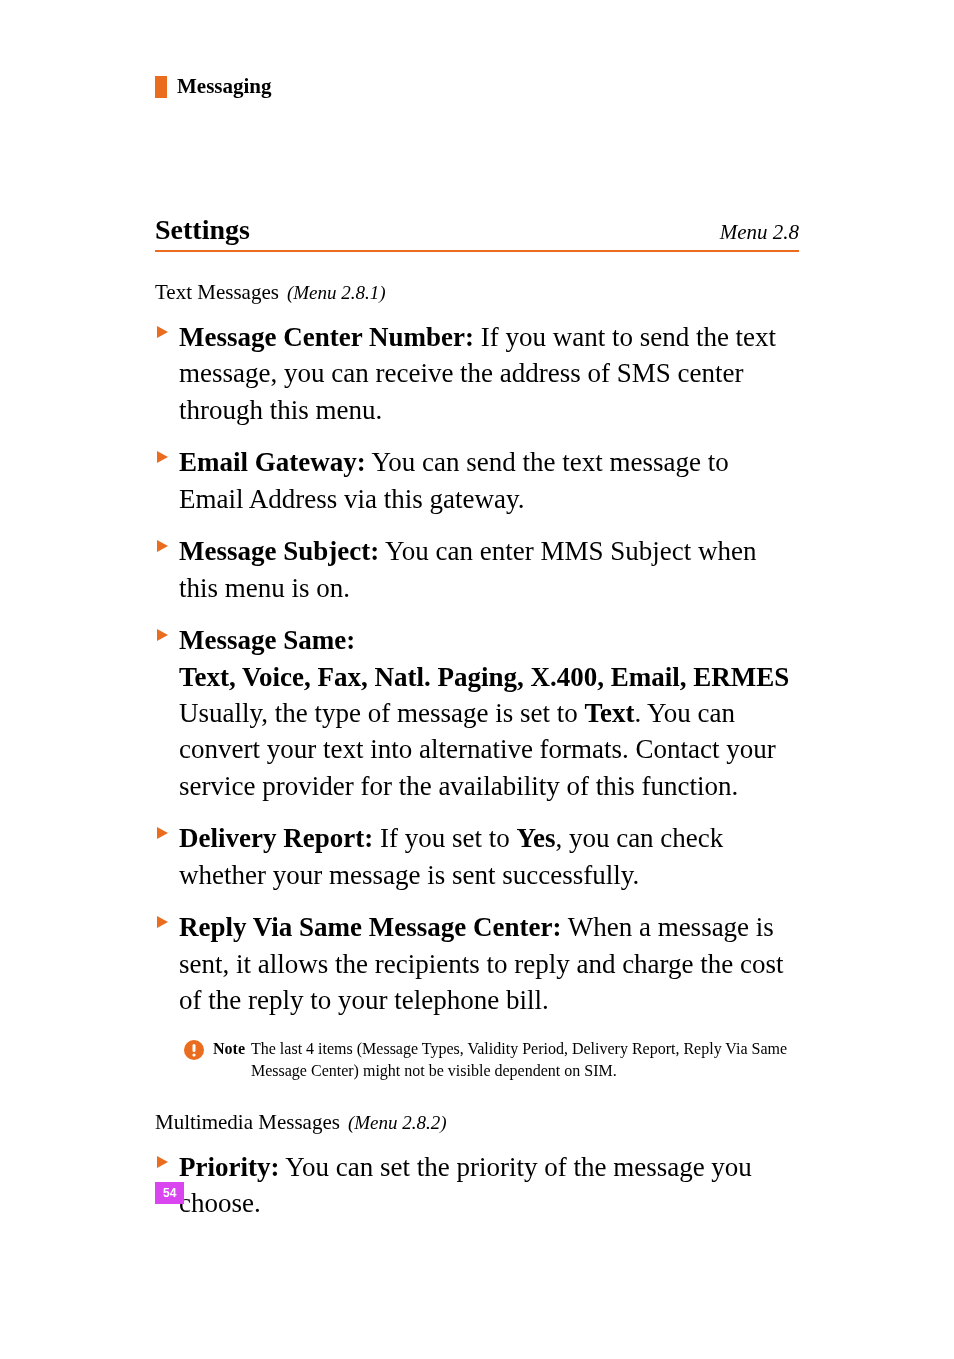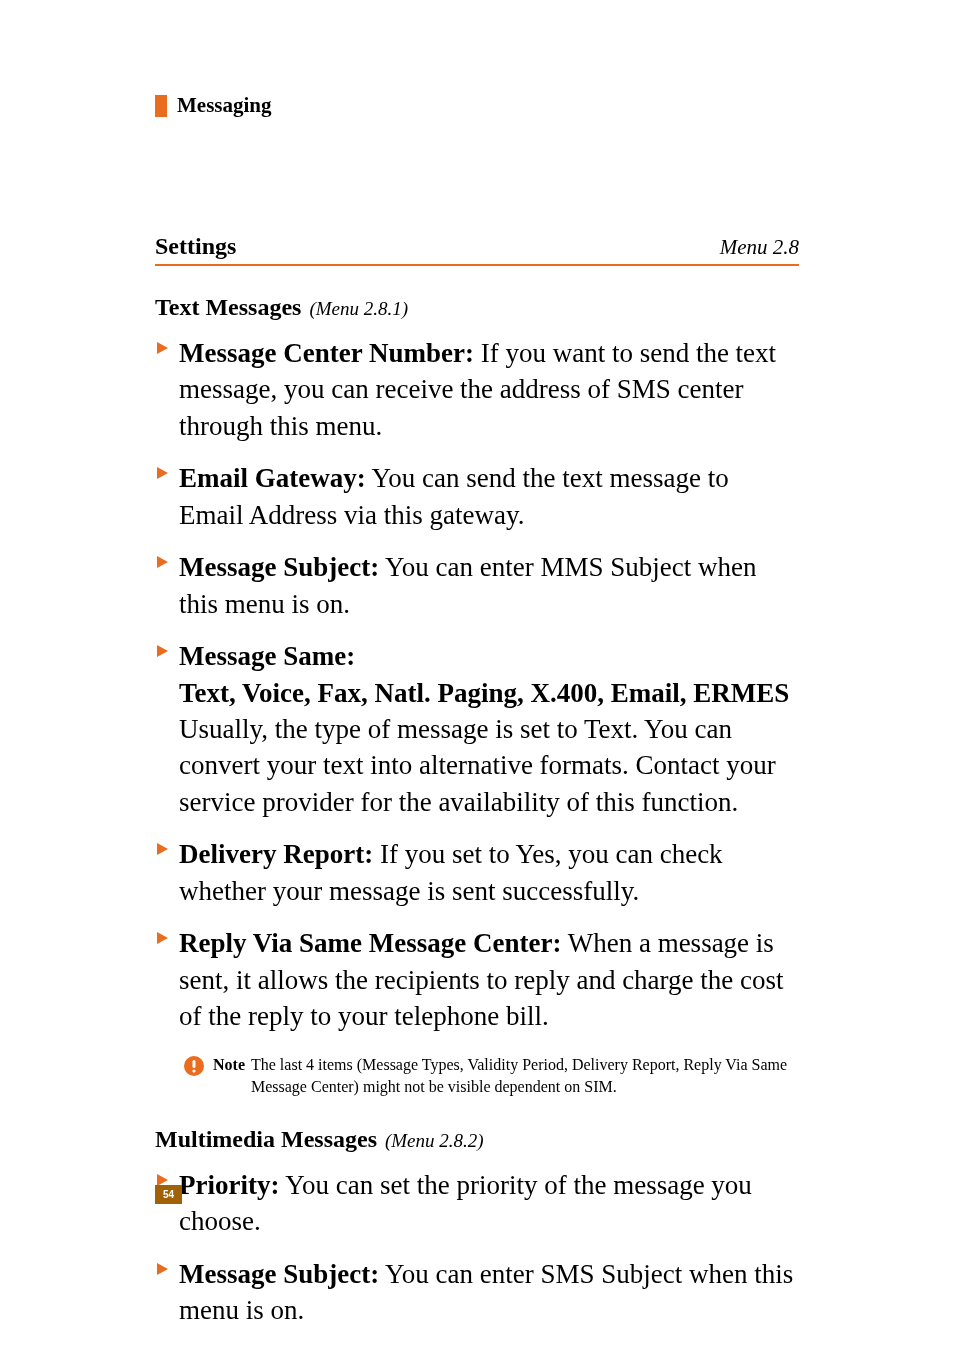--- a/index.html
+++ b/index.html
@@ -14,7 +14,7 @@
     height: 1359px;
     position: relative;
     box-sizing: border-box;
-    padding: 93px 155px 0 155px;
+    padding: 74px 155px 0 155px;
   }
   .chapter-header {
     display: flex;

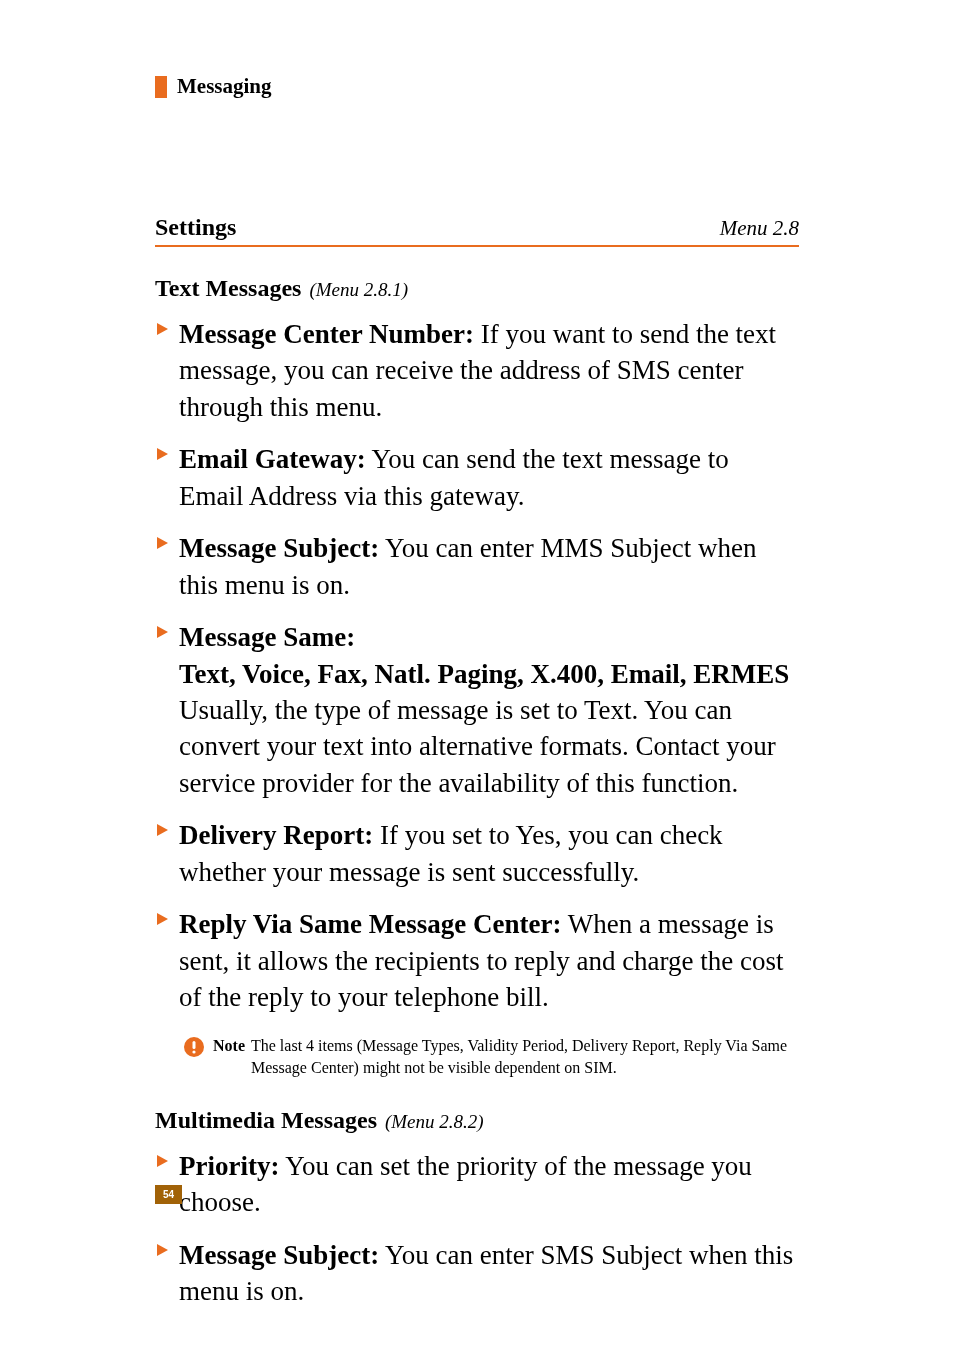--- a/index.html
+++ b/index.html
@@ -40,7 +40,7 @@
     margin-bottom: 28px;
   }
   .section-title {
-    font-size: 24px;
+    font-size: 28px;
     font-weight: bold;
   }
   .section-menu {

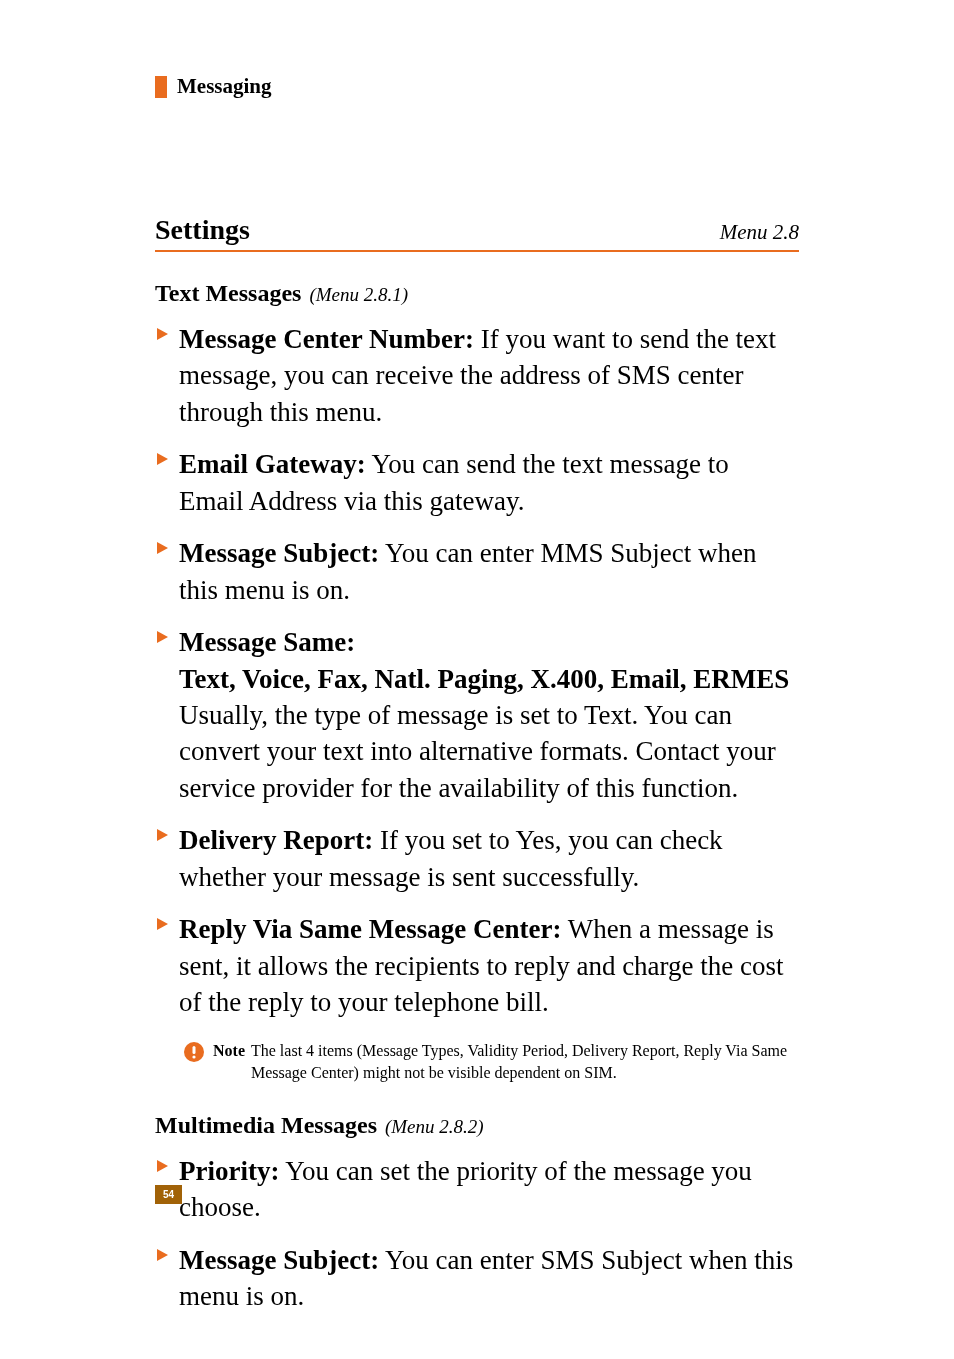--- a/index.html
+++ b/index.html
@@ -57,8 +57,8 @@
     margin-bottom: 14px;
   }
   .subsection-title {
-    font-size: 24px;
-    font-weight: bold;
+    font-size: 21px;
+    font-weight: normal;
   }
   .subsection-menu {
     font-size: 19px;

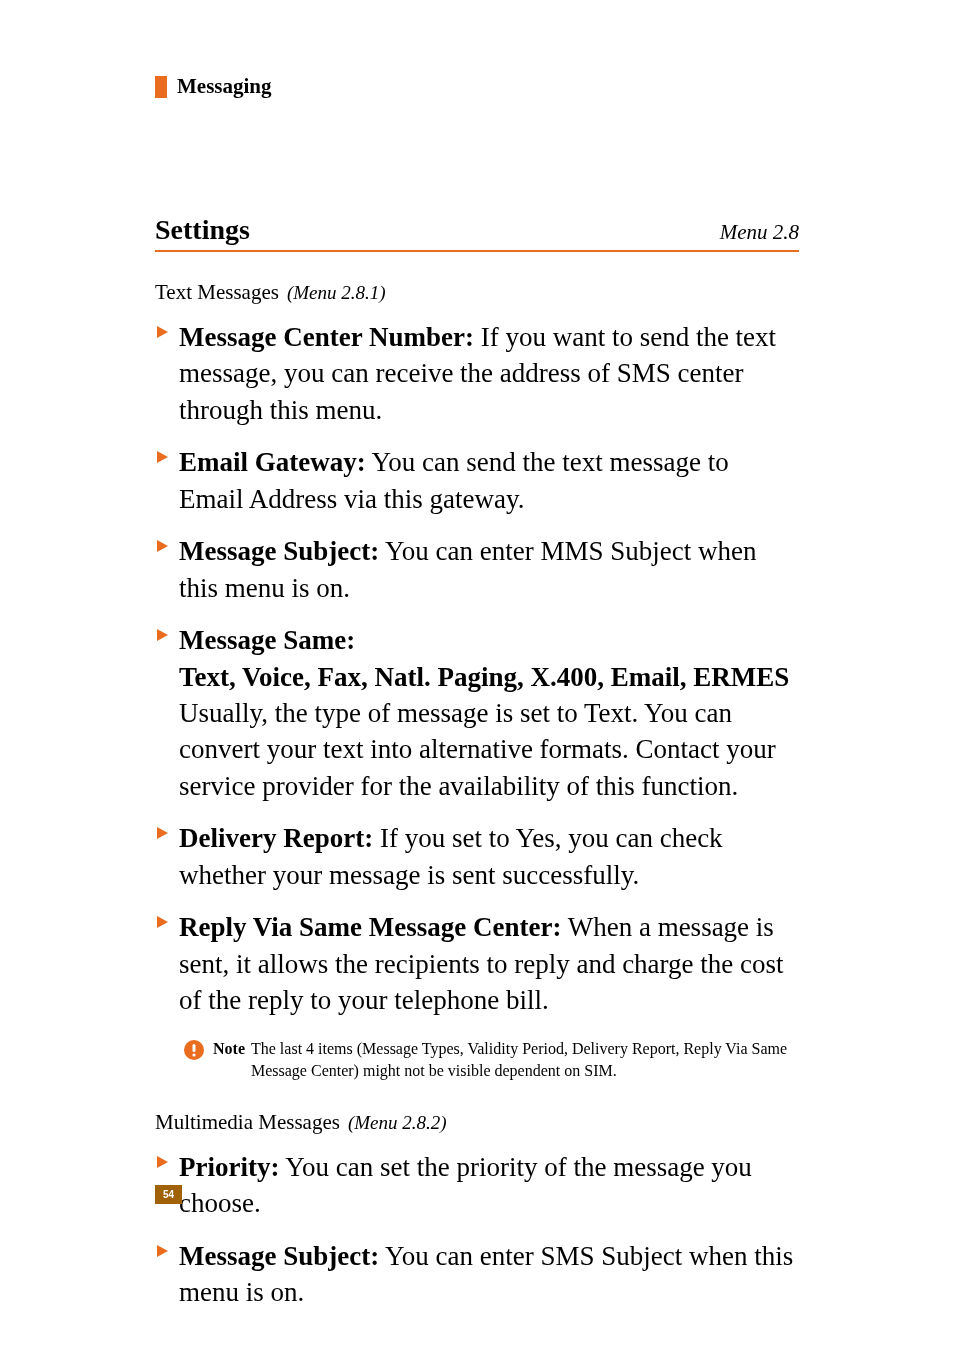--- a/index.html
+++ b/index.html
@@ -113,7 +113,7 @@
     font-weight: bold;
     padding: 4px 8px;
   }
-  .mt-inline-bold { font-weight: normal; }
+  .mt-inline-bold { font-weight: bold; }
 </style>
 </head>
 <body>

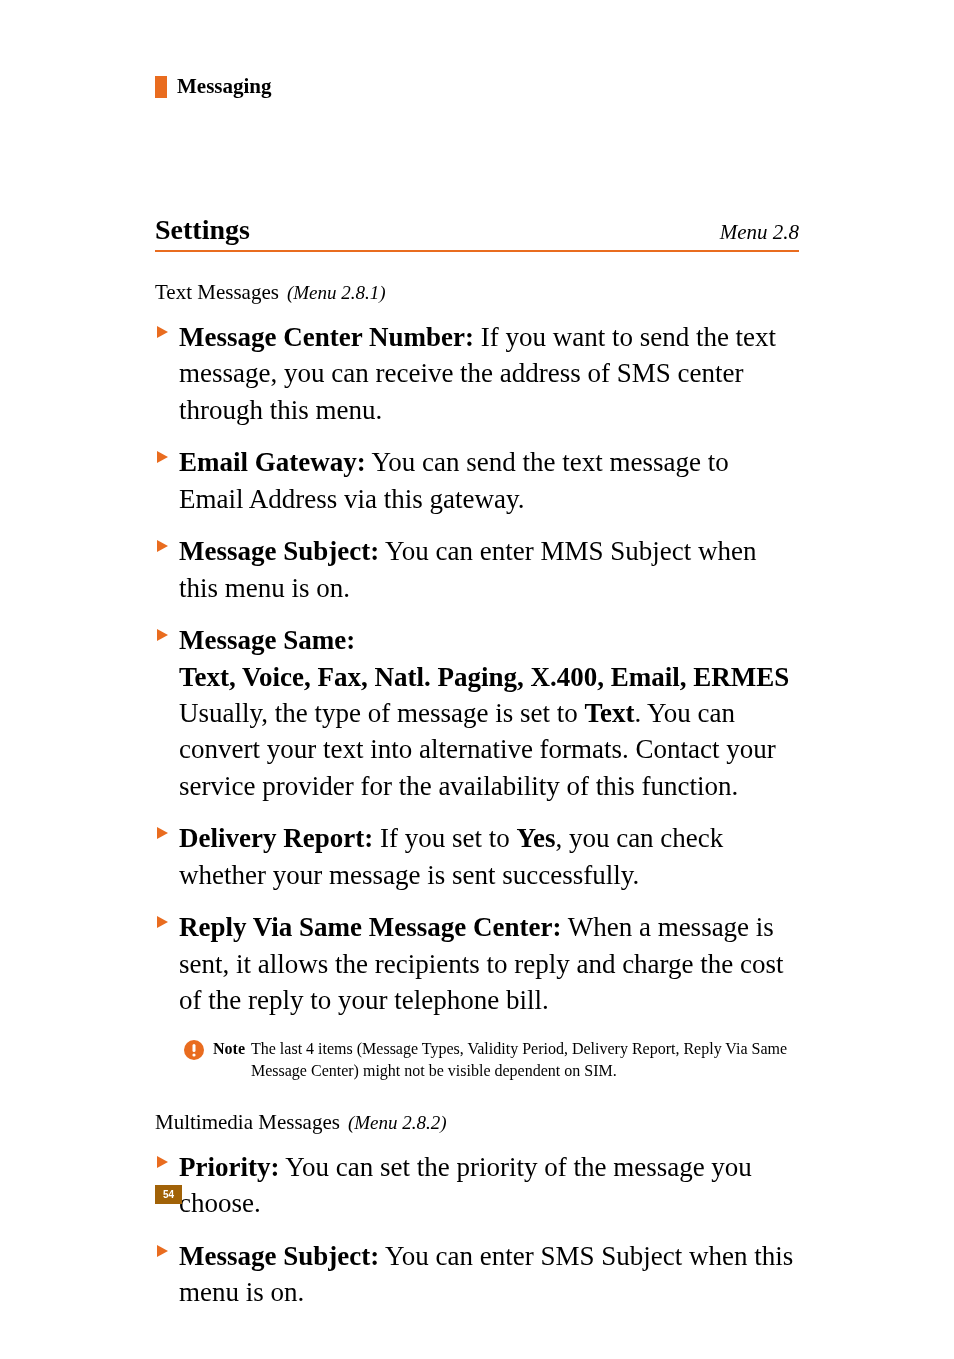--- a/index.html
+++ b/index.html
@@ -106,10 +106,10 @@
     position: absolute;
     left: 155px;
     bottom: 155px;
-    background: #a16207;
+    background: #d946ef;
     color: #ffffff;
     font-family: Arial, Helvetica, sans-serif;
-    font-size: 10px;
+    font-size: 12px;
     font-weight: bold;
     padding: 4px 8px;
   }

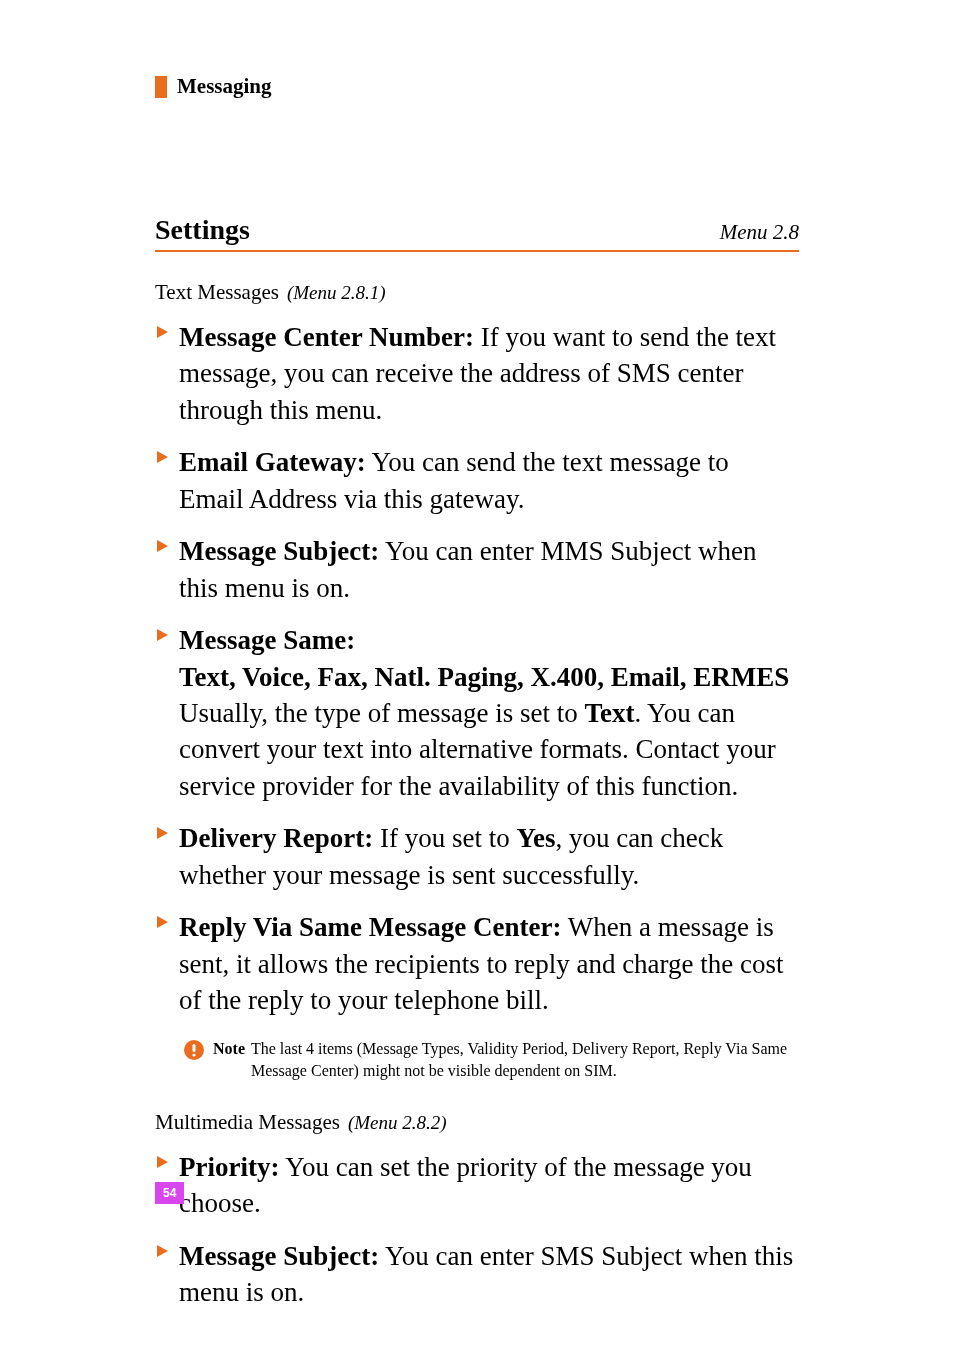--- a/index.html
+++ b/index.html
@@ -231,16 +231,6 @@
           <span class="item-label">Priority:</span><span> You can set the priority of the message you choose.</span>
         </span>
       </li>
-      <li>
-        <span class="tri">
-            <svg width="12" height="12">
-              <polygon points="0,0 11,6 0,12" fill="#e96c1f"></polygon>
-            </svg>
-          </span>
-        <span class="item-body">
-          <span class="item-label">Message Subject:</span><span> You can enter SMS Subject when this menu is on.</span>
-        </span>
-      </li>
     </ul>
   </div>
 

